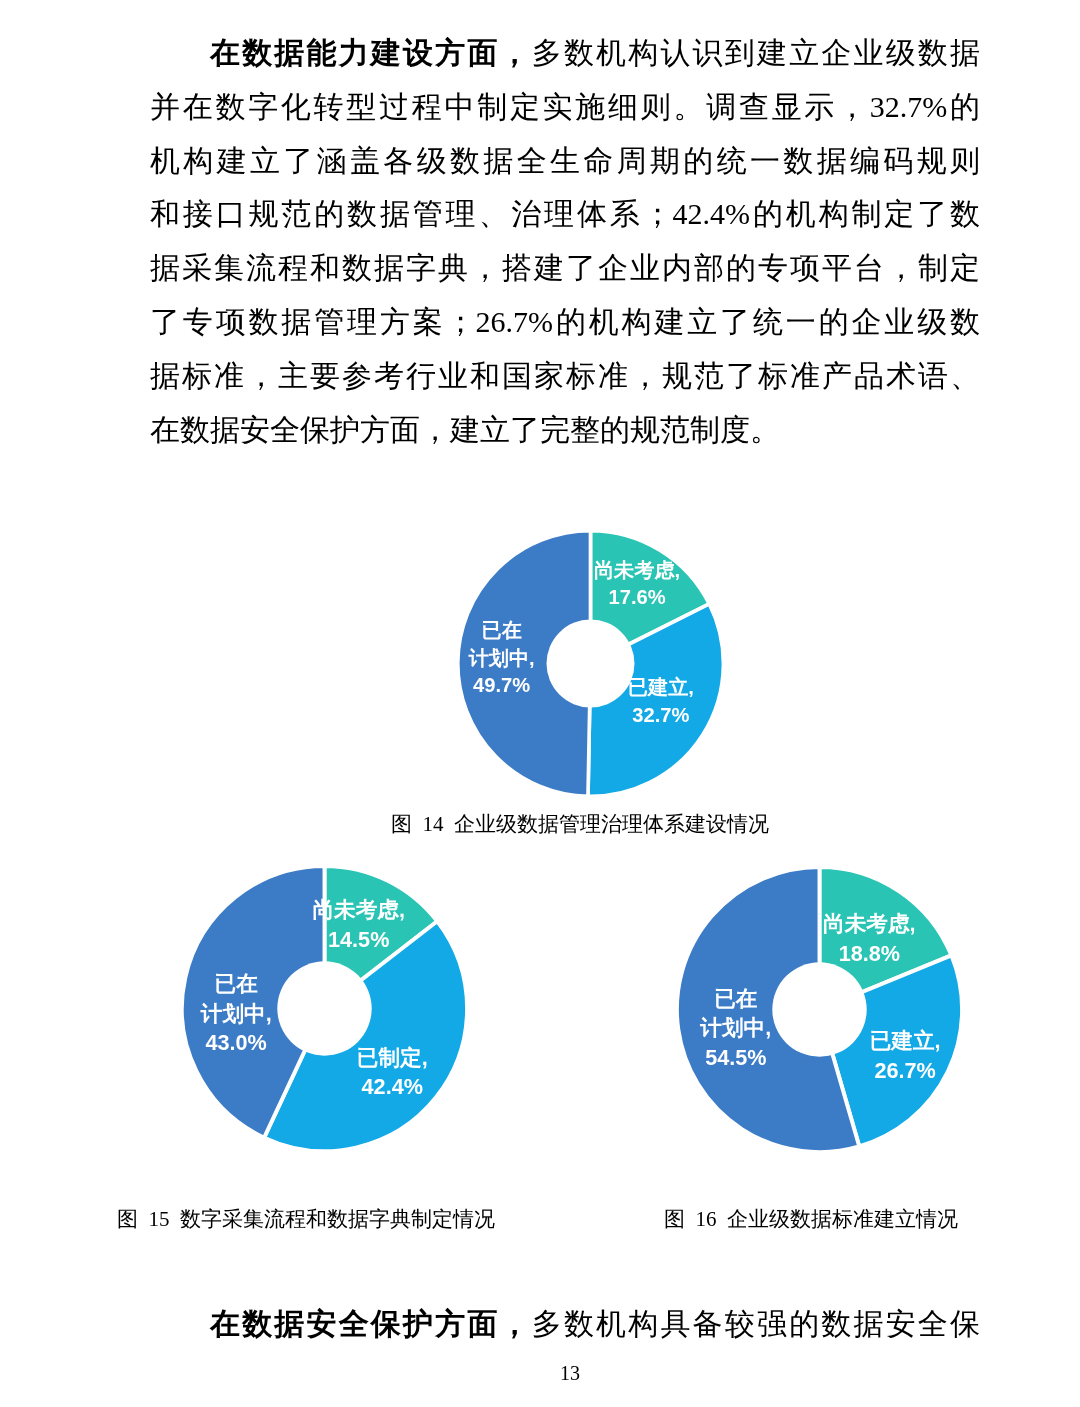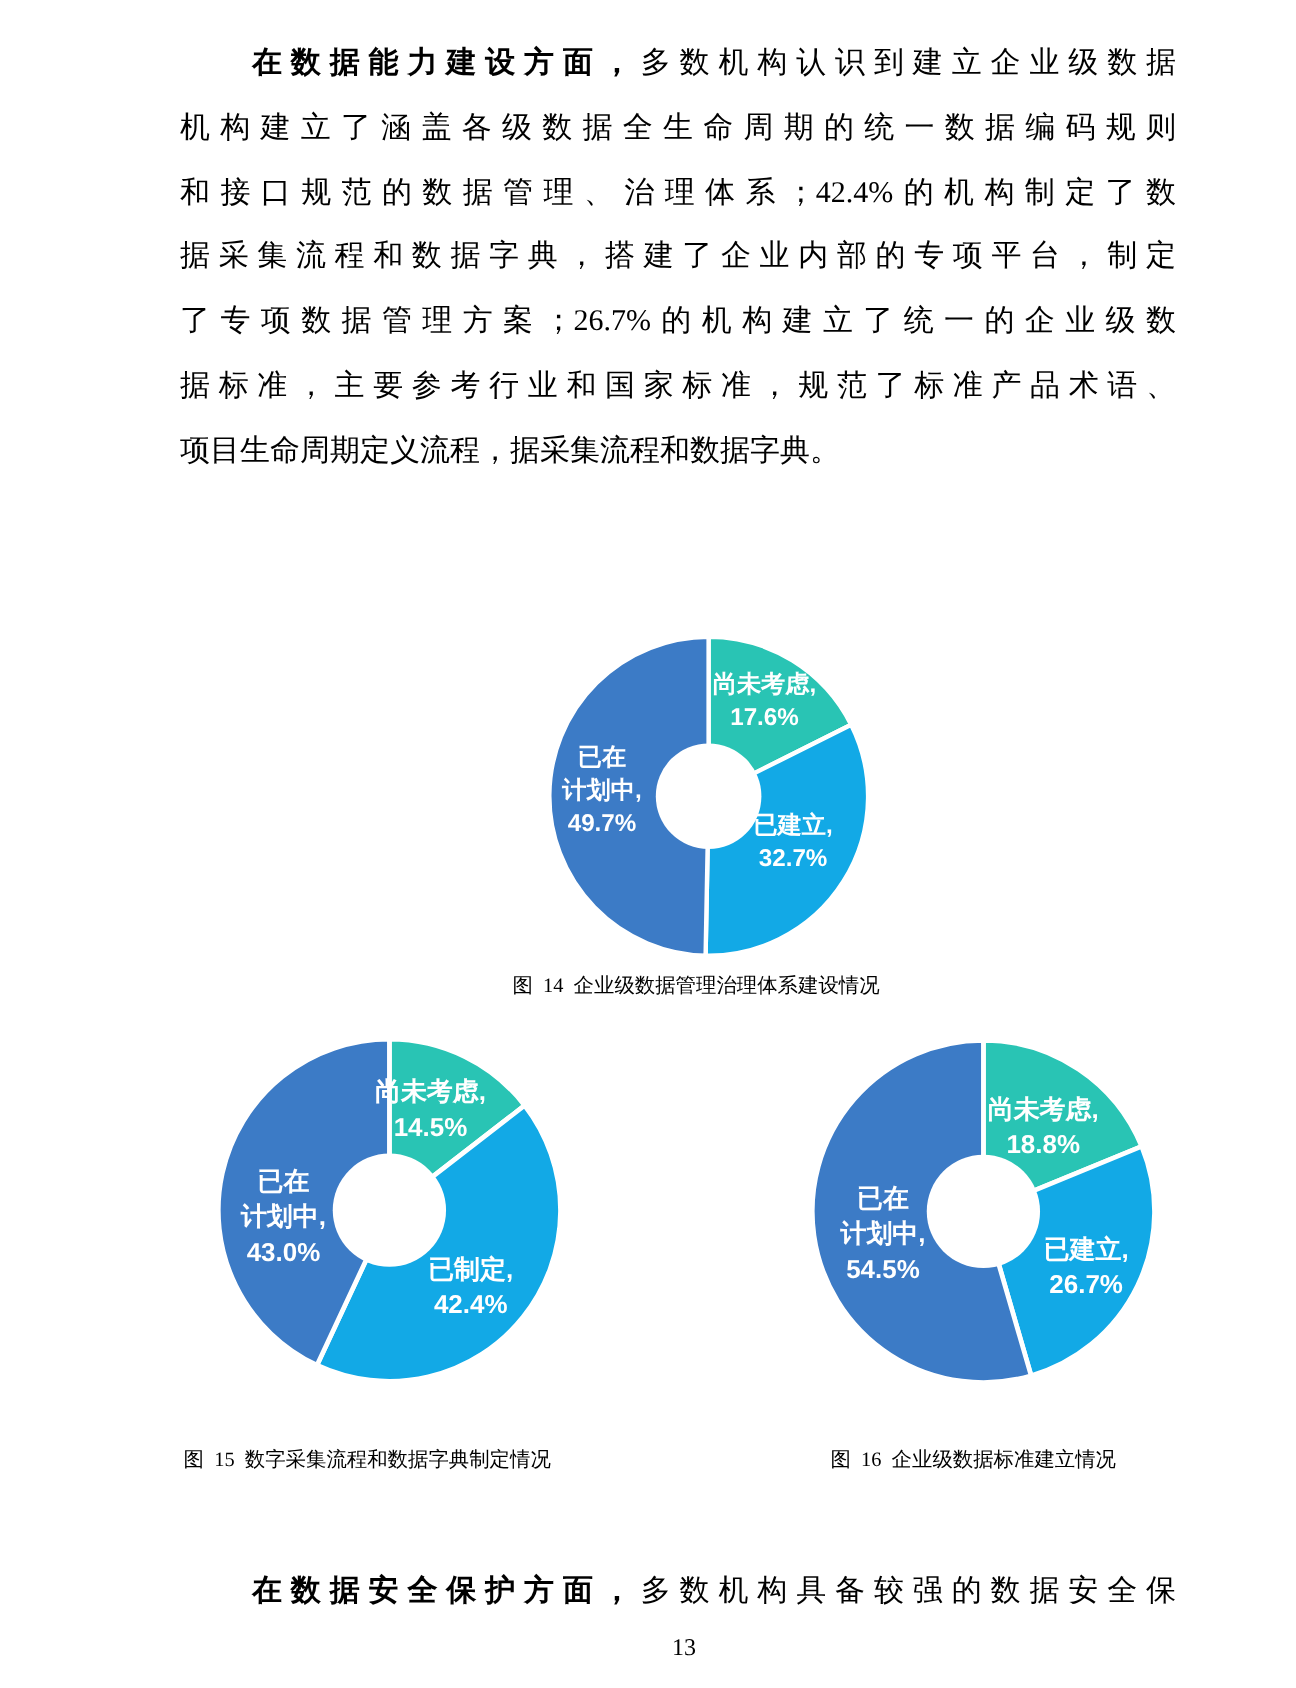--- a/index.html
+++ b/index.html
@@ -12,7 +12,7 @@
   .para-top{position:absolute;left:150px;top:26px;width:830px;}
   .para-bottom{position:absolute;left:150px;top:1300px;width:830px;font-family:Liberation Mono, monospace;}
   .pline{
-    font-size:25px;line-height:53.8px;
+    font-size:30px;line-height:53.8px;
     text-align:justify;text-align-last:justify;
     white-space:nowrap;
   }

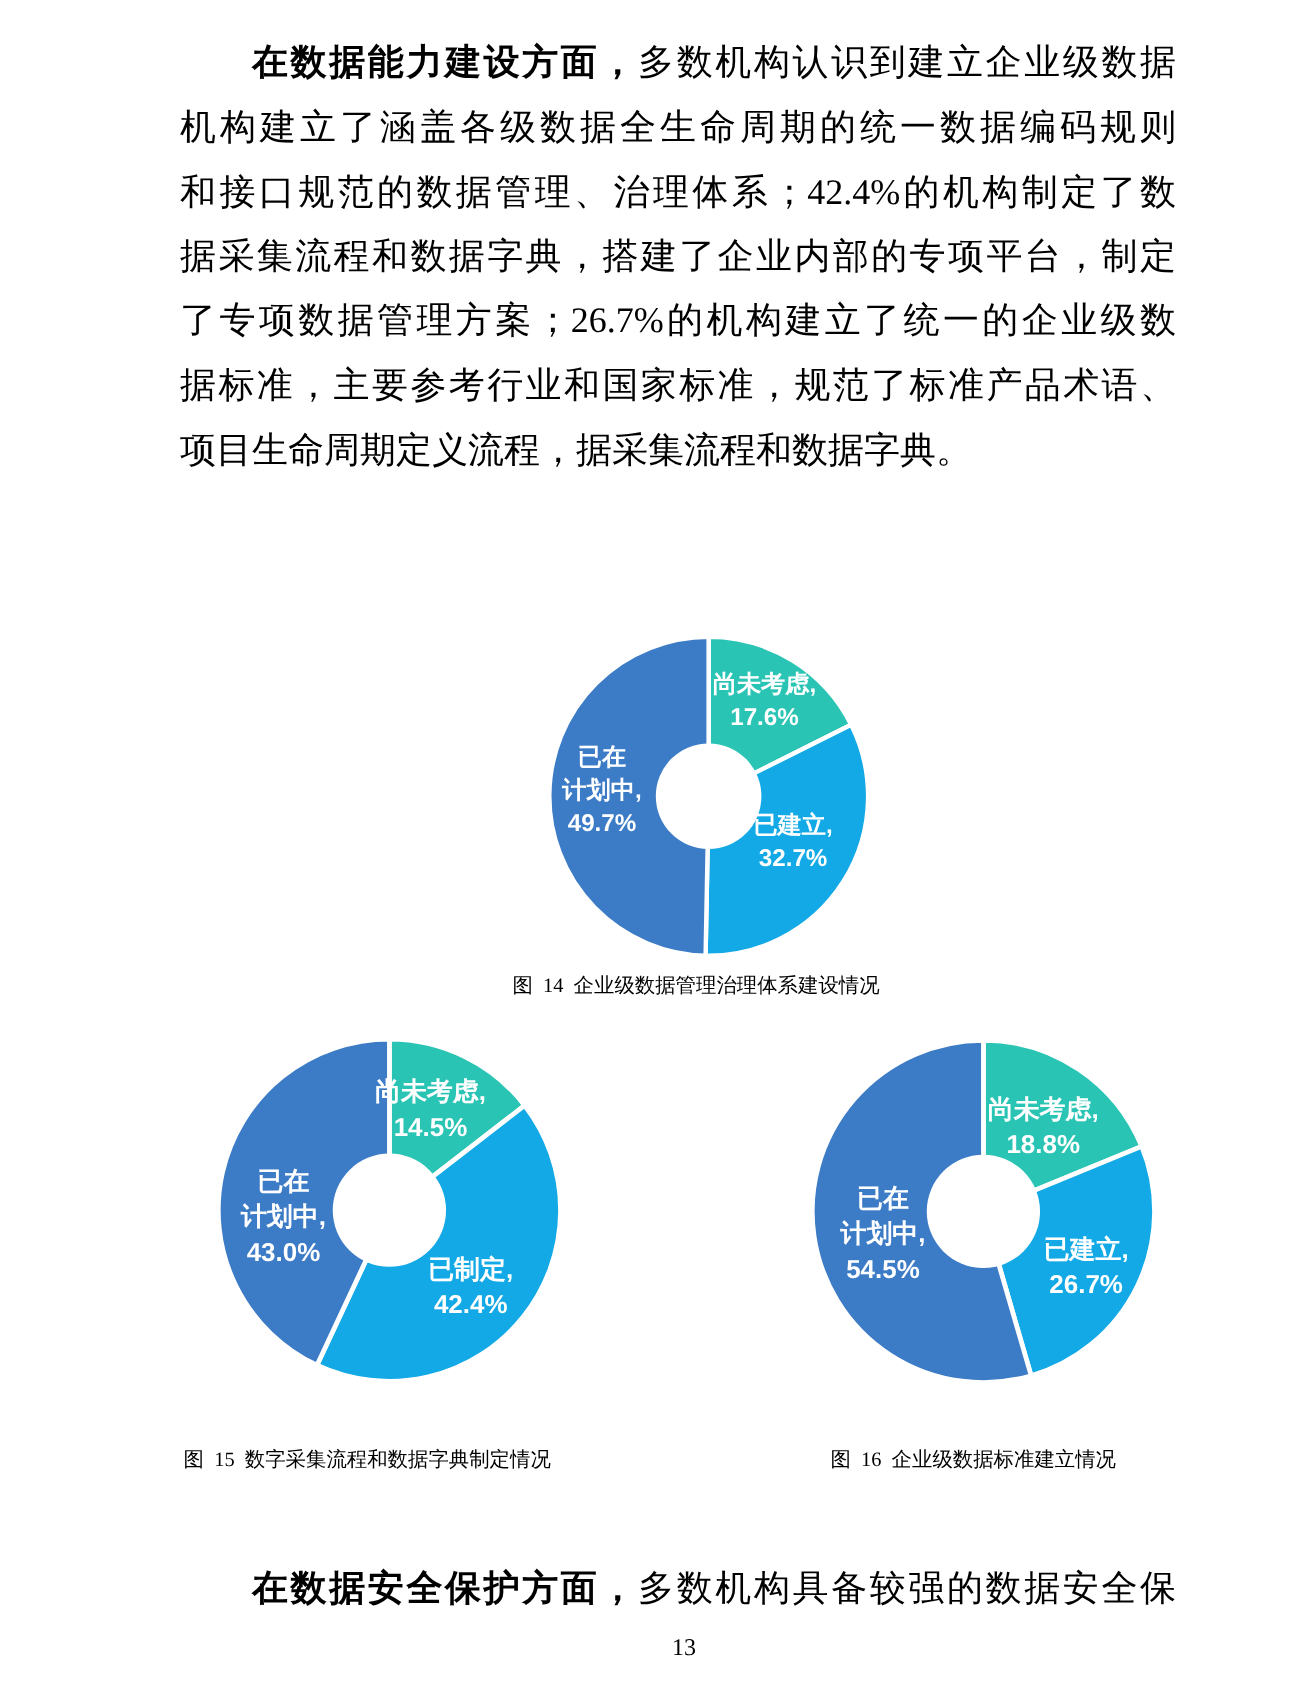--- a/index.html
+++ b/index.html
@@ -45,6 +45,7 @@
 
 <div class="para-top">
   <div class="pline indent"><span class="b">在数据能力建设方面，</span><span>多数机构认识到建立企业级数据</span></div>
+  <div class="pline"><span>并在数字化转型过程中制定实施细则。调查显示，32.7%的</span></div>
   <div class="pline"><span>机构建立了涵盖各级数据全生命周期的统一数据编码规则</span></div>
   <div class="pline"><span>和接口规范的数据管理、治理体系；42.4%的机构制定了数</span></div>
   <div class="pline"><span>据采集流程和数据字典，搭建了企业内部的专项平台，制定</span></div>

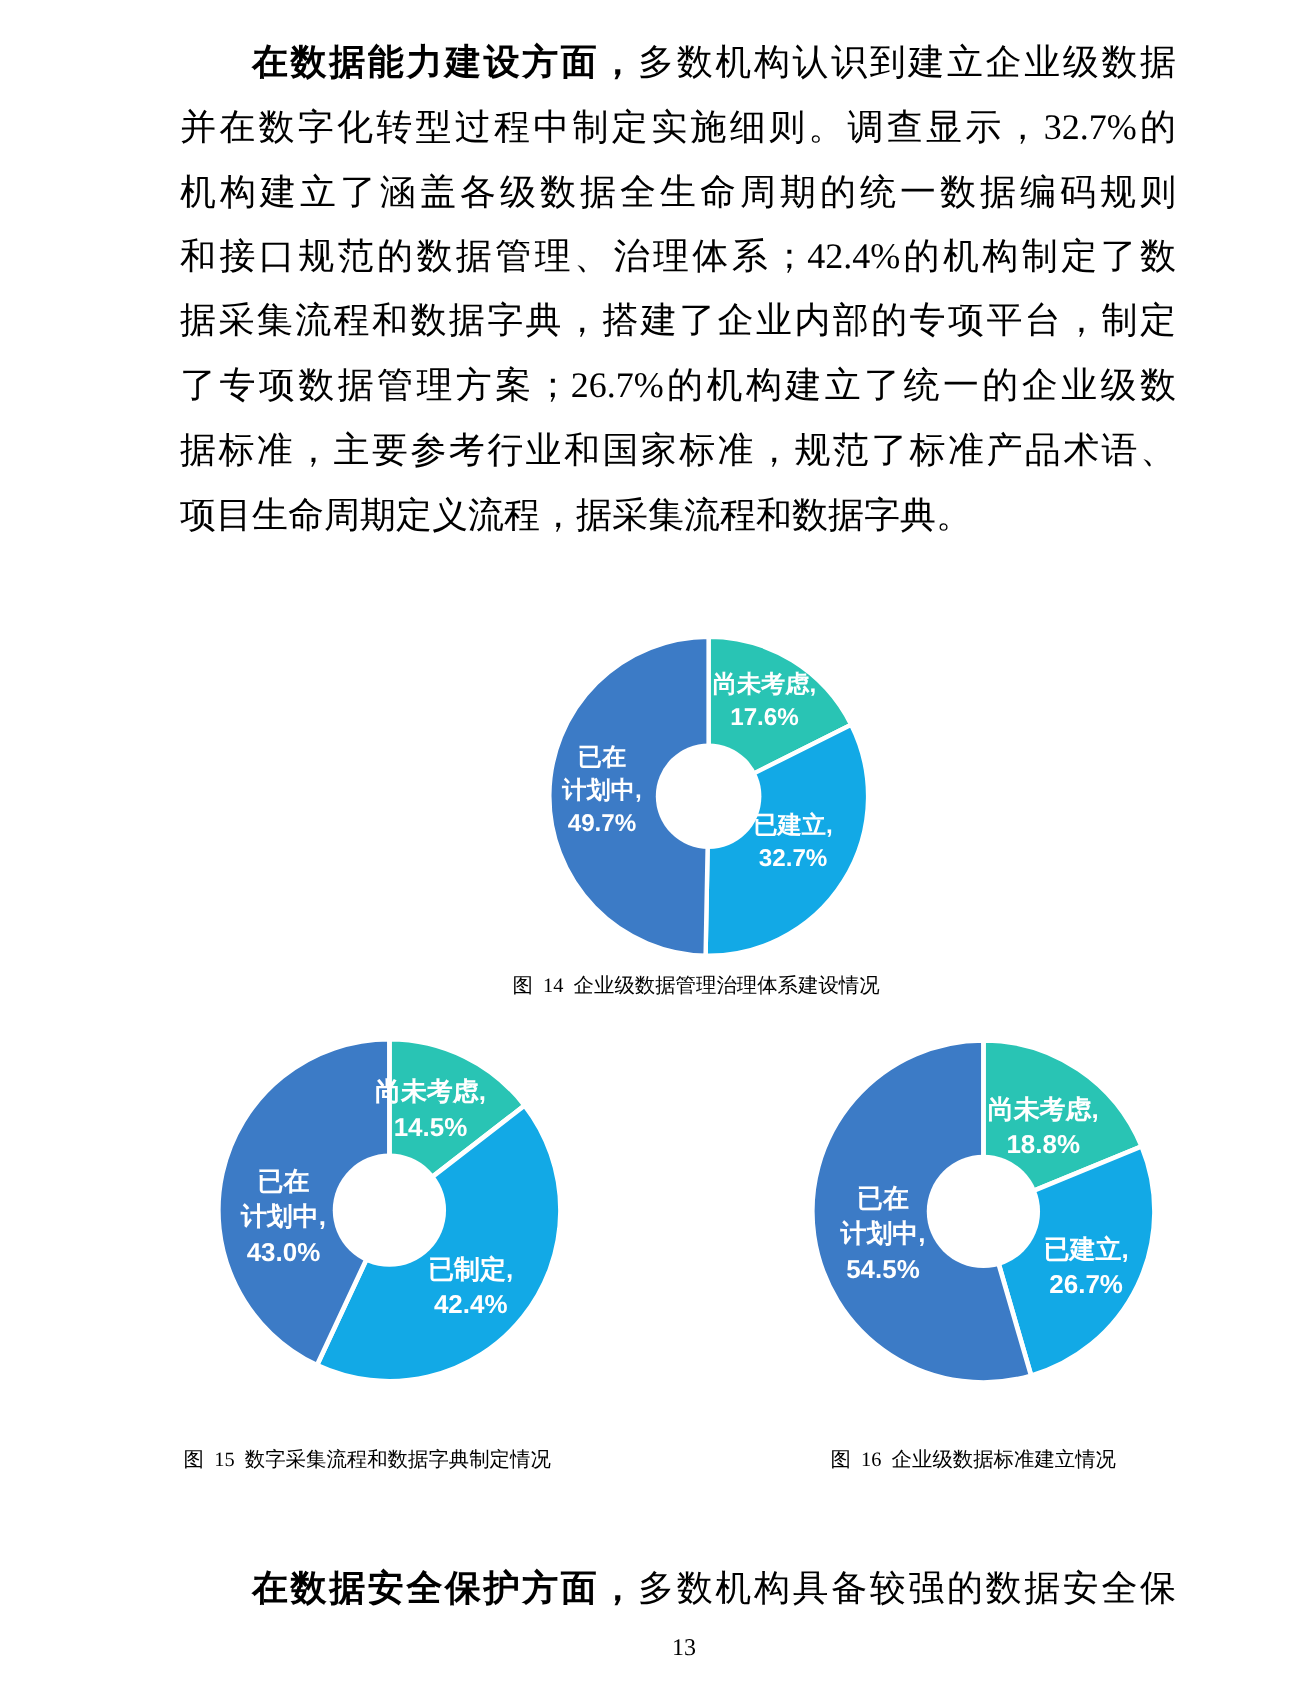--- a/index.html
+++ b/index.html
@@ -51,7 +51,7 @@
   <div class="pline"><span>据采集流程和数据字典，搭建了企业内部的专项平台，制定</span></div>
   <div class="pline"><span>了专项数据管理方案；26.7%的机构建立了统一的企业级数</span></div>
   <div class="pline"><span>据标准，主要参考行业和国家标准，规范了标准产品术语、</span></div>
-  <div class="pline lastline"><span>项目生命周期定义流程，据采集流程和数据字典。</span></div>
+  <div class="pline lastline"><span>在数据安全保护方面，建立了完整的规范制度。</span></div>
 </div>
 
 <div id="chart14" class="chart">

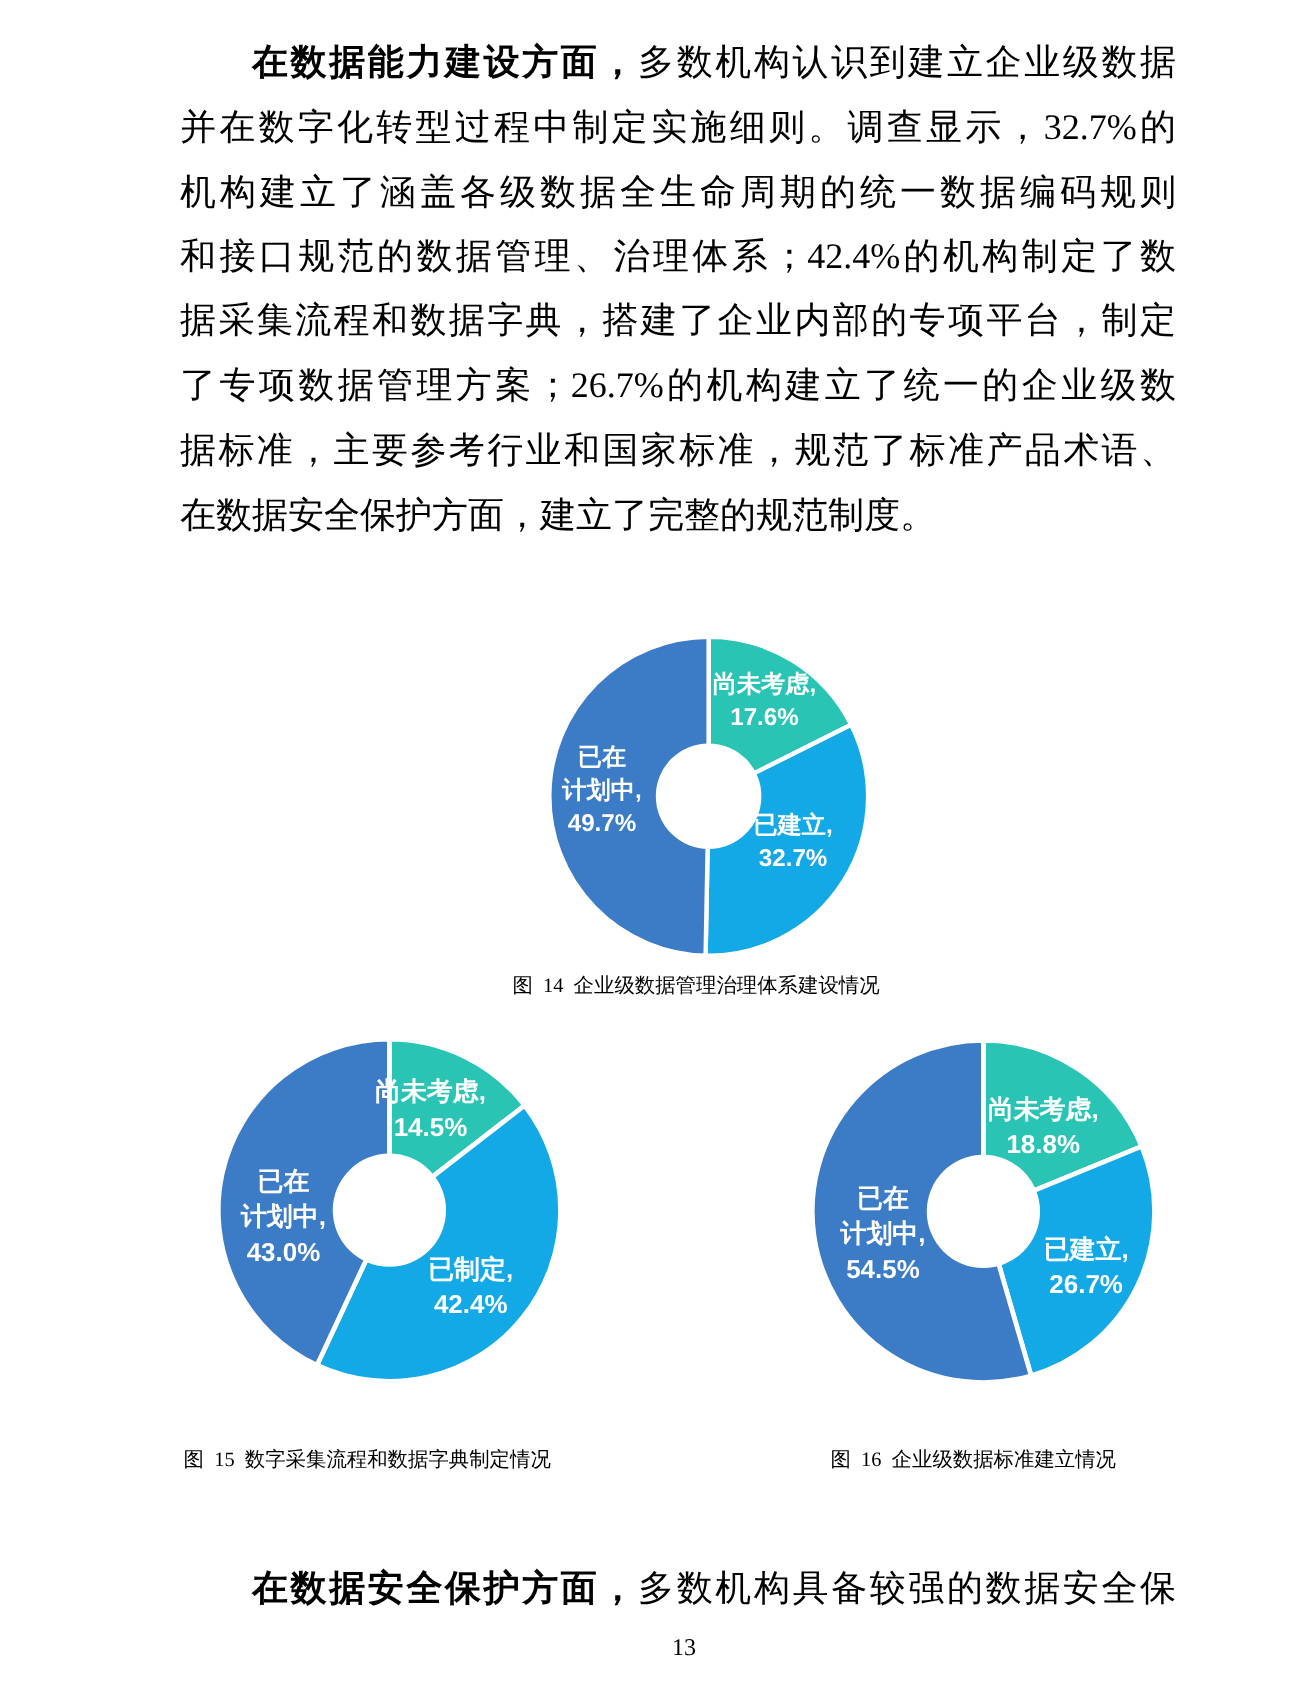--- a/index.html
+++ b/index.html
@@ -29,7 +29,7 @@
     font-weight:700;fill:#ffffff;font-size:22px;
   }
   .caption{
-    position:absolute;font-size:17px;text-align:center;
+    position:absolute;font-size:21px;text-align:center;
     white-space:pre;color:#000;
   }
   #cap14{left:150px;top:810px;width:860px;}

